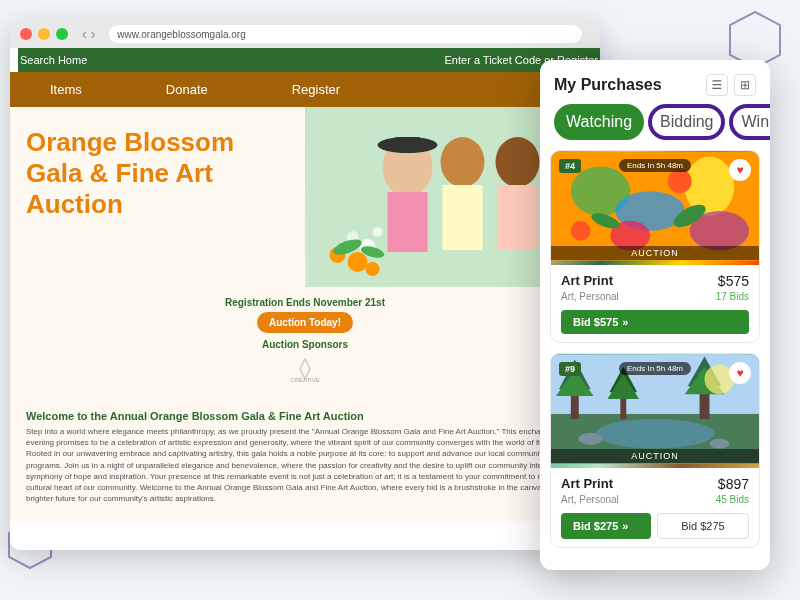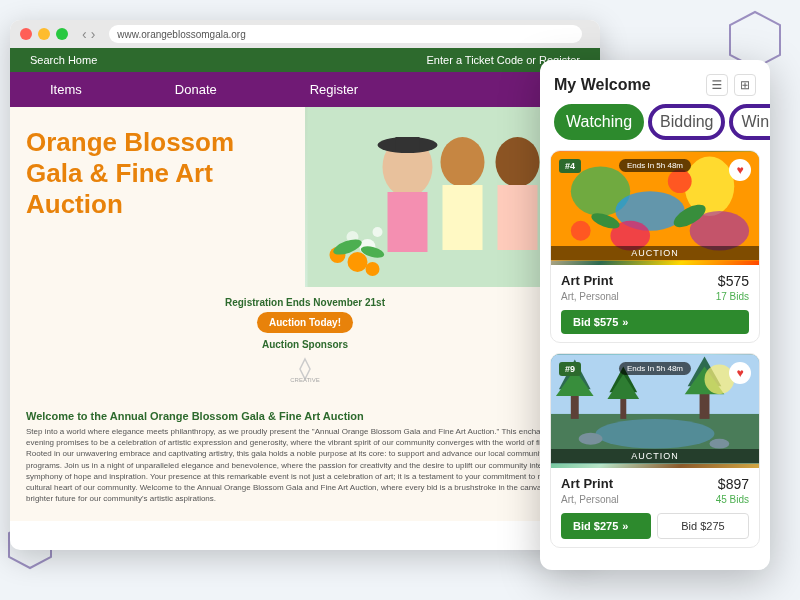--- a/index.html
+++ b/index.html
@@ -82,8 +82,9 @@
       display: flex;
       justify-content: space-between;
       align-items: flex-end;
-      padding: 6px 20px;
+      padding: 6px 2px;
       font-size: 11px;
+      margin-left: 8px;
     }
 
     .site-nav {

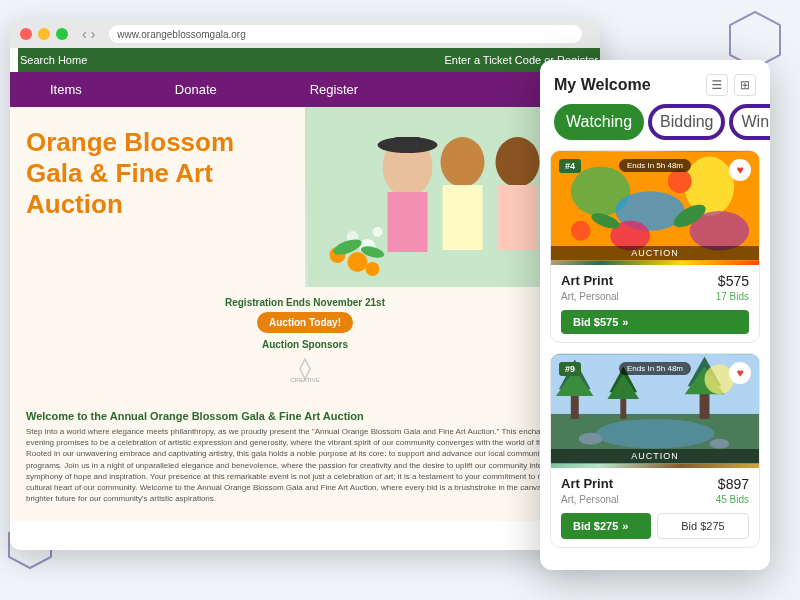--- a/index.html
+++ b/index.html
@@ -88,9 +88,9 @@
     }
 
     .site-nav {
-      background: #701a75;
-      display: flex;
-      gap: 13px;
+      background: #a16207;
+      display: flex;
+      gap: 4px;
     }
 
     .site-nav-item {

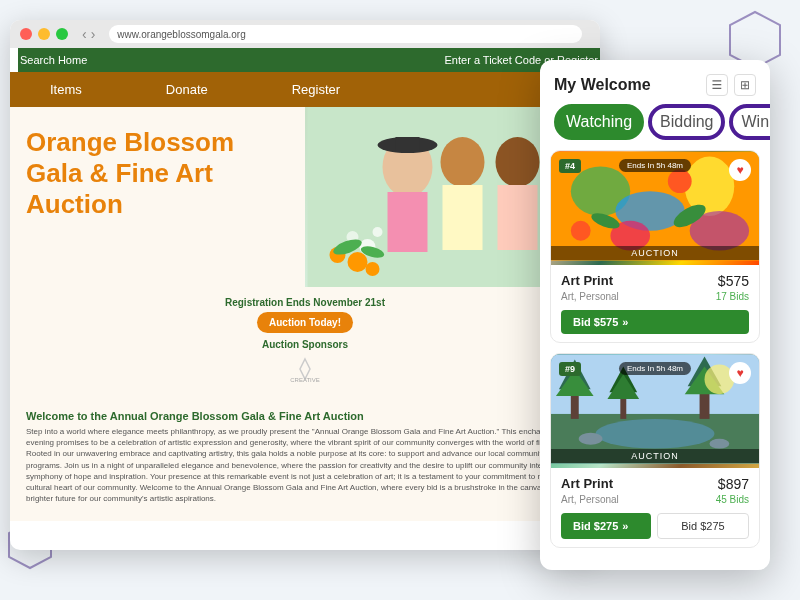--- a/index.html
+++ b/index.html
@@ -637,7 +637,7 @@
 
 <div class="activity-panel">
   <div class="activity-header">
-    <div class="activity-title">My Welcome</div>
+    <div class="activity-title">My Purchases</div>
     <div class="view-icons">
       <div class="view-icon">☰</div>
       <div class="view-icon">⊞</div>

